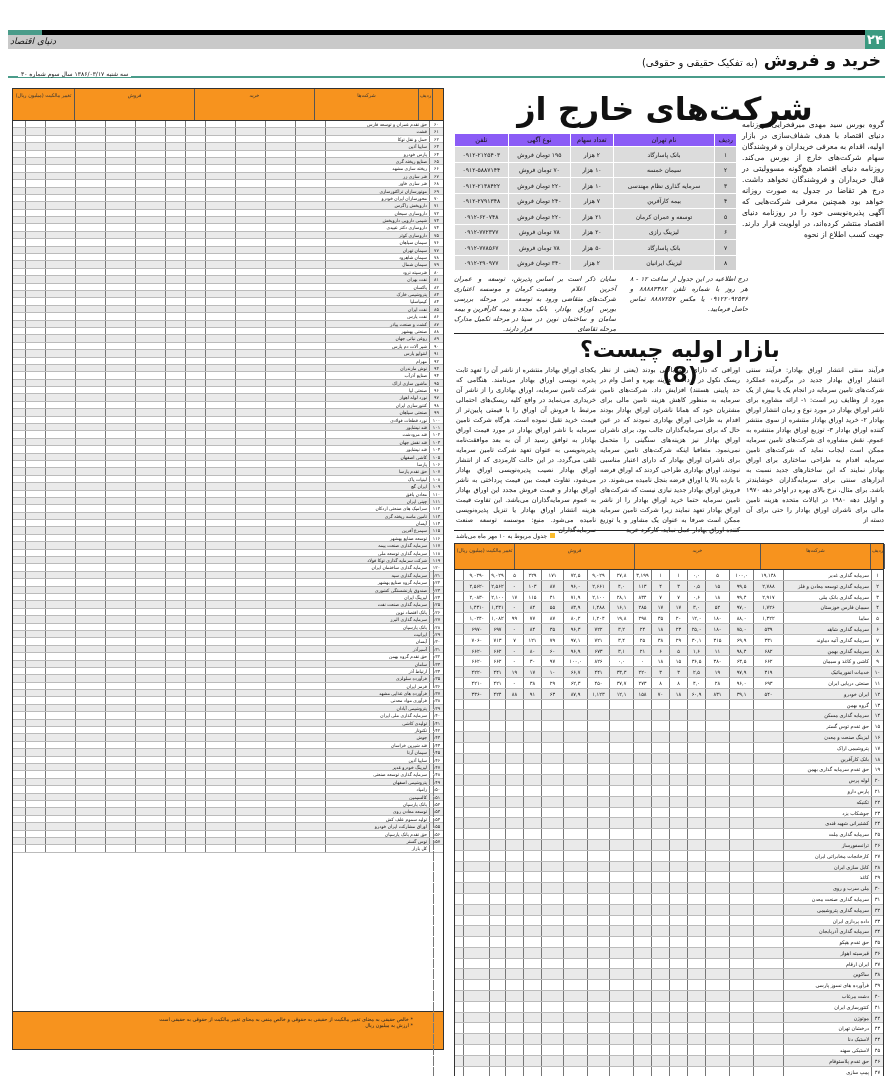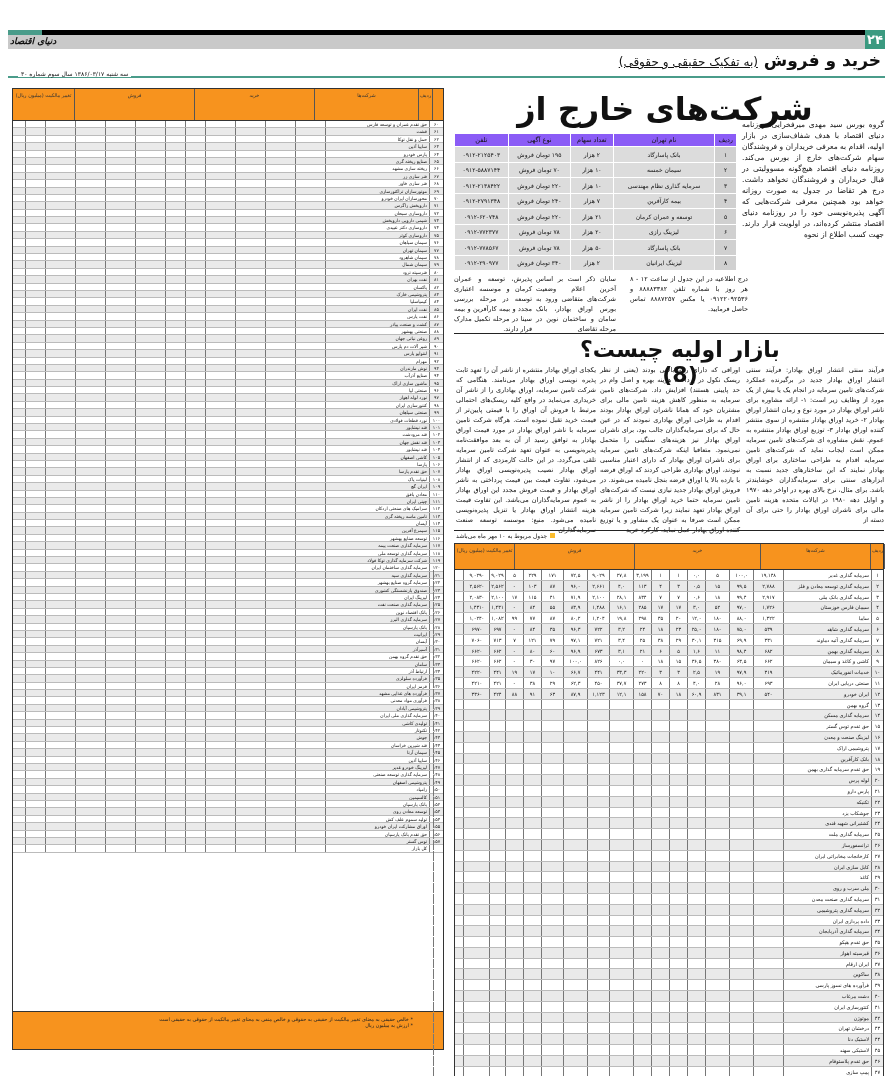--- a/index.html
+++ b/index.html
@@ -9,7 +9,7 @@
   .topbar .black { position: absolute; left: 34px; right: 20px; top: 0; height: 5px; background: #000; }
   .topbar .gray { position: absolute; left: 0; right: 20px; top: 5px; height: 14px; background: #c9c9c9; }
   .pagenum { position: absolute; right: 8px; top: 30px; width: 20px; height: 19px; background: #3a9a80; color: #fff; font-weight: bold; font-size: 13px; text-align: center; line-height: 19px; }
-  .masthead-small { position: absolute; left: 10px; top: 36px; font-size: 9px; font-style: italic; font-weight: bold; text-align: right; }
+  .masthead-small { position: absolute; left: 10px; top: 36px; font-size: 9px; font-style: italic; font-weight: normal; text-align: right; }
   .section-title { position: absolute; right: 12px; top: 50px; direction: rtl; font-size: 17px; font-weight: bold; }
   .section-title .sub { font-size: 12px; font-weight: normal; text-decoration: underline; }
   .issue-line { position: absolute; left: 8px; top: 75px; right: 8px; height: 3px; }

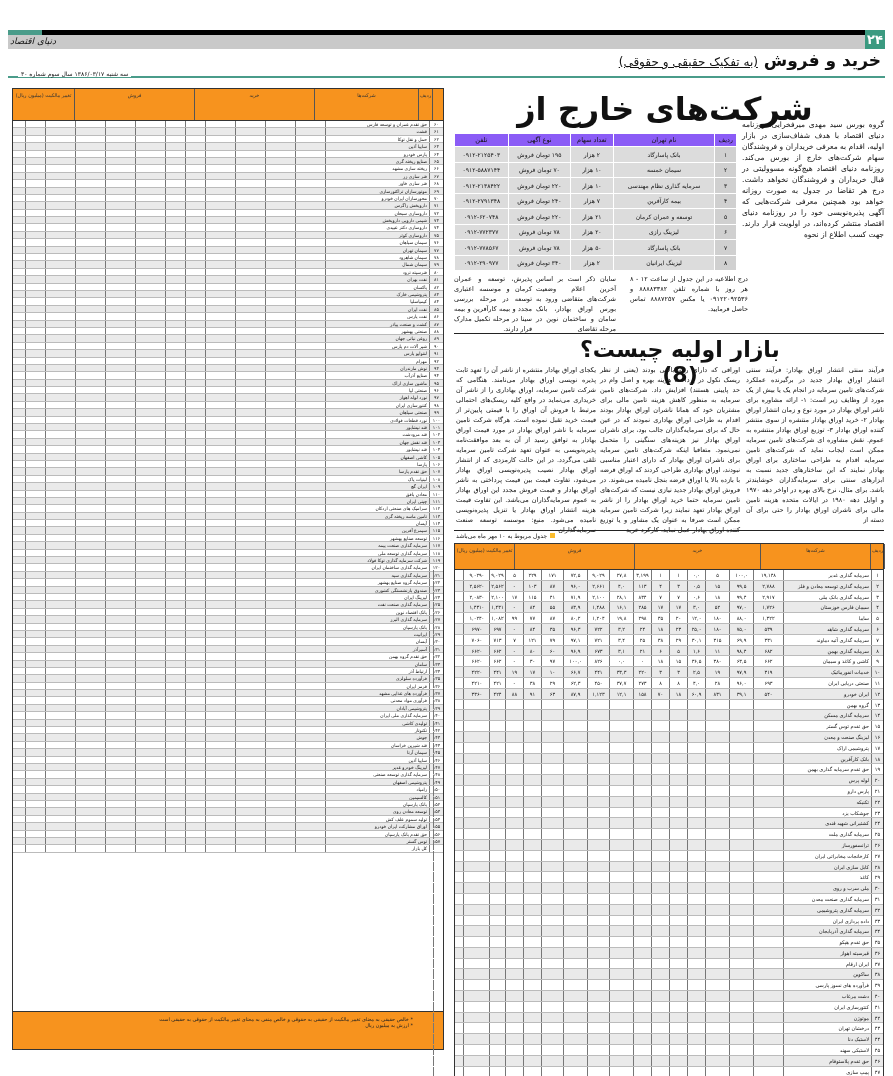--- a/index.html
+++ b/index.html
@@ -11,7 +11,7 @@
   .pagenum { position: absolute; right: 8px; top: 30px; width: 20px; height: 19px; background: #3a9a80; color: #fff; font-weight: bold; font-size: 13px; text-align: center; line-height: 19px; }
   .masthead-small { position: absolute; left: 10px; top: 36px; font-size: 9px; font-style: italic; font-weight: normal; text-align: right; }
   .section-title { position: absolute; right: 12px; top: 50px; direction: rtl; font-size: 17px; font-weight: bold; }
-  .section-title .sub { font-size: 12px; font-weight: normal; text-decoration: underline; }
+  .section-title .sub { font-size: 10px; font-weight: normal; }
   .issue-line { position: absolute; left: 8px; top: 75px; right: 8px; height: 3px; }
   .issue-line .rule { position: absolute; left: 0; right: 0; top: 1px; height: 2px; background: #4a9c8a; }
   .issue-text { position: absolute; left: 18px; top: 70px; font-size: 6px; background: #fff; padding: 0 3px; direction: rtl; }

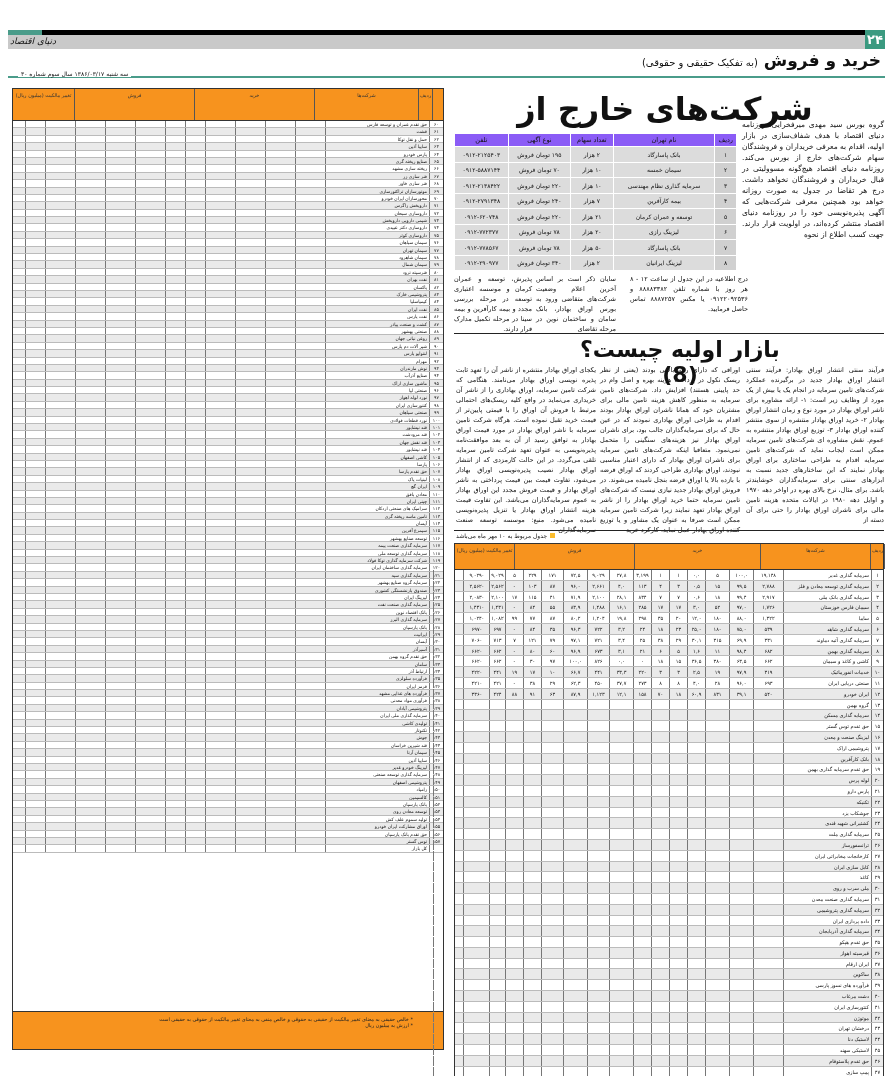--- a/index.html
+++ b/index.html
@@ -35,7 +35,7 @@
   .companies-table td { height: 15.5px; background: #dcdcdc; border: 1px solid #fff; text-align: center; }
   .companies-table td.n { background: #d0d0d0; }
   .intro-col { position: absolute; left: 742px; top: 119px; width: 142px; font-size: 7.5px; line-height: 11px; direction: rtl; text-align: justify; }
-  .col-block { position: absolute; top: 274px; font-size: 6.5px; line-height: 10px; direction: rtl; text-align: justify; }
+  .col-block { position: absolute; top: 274px; font-size: 6.5px; line-height: 10px; direction: rtl; text-align: justify; font-style: italic; }
   .hr { position: absolute; height: 1px; background: #222; }
   .sub-title { position: absolute; left: 560px; top: 337px; width: 240px; text-align: center; font-size: 22px; font-weight: bold; direction: rtl; }
   .article-col { position: absolute; top: 365px; font-size: 6.5px; line-height: 10px; direction: rtl; text-align: justify; }

